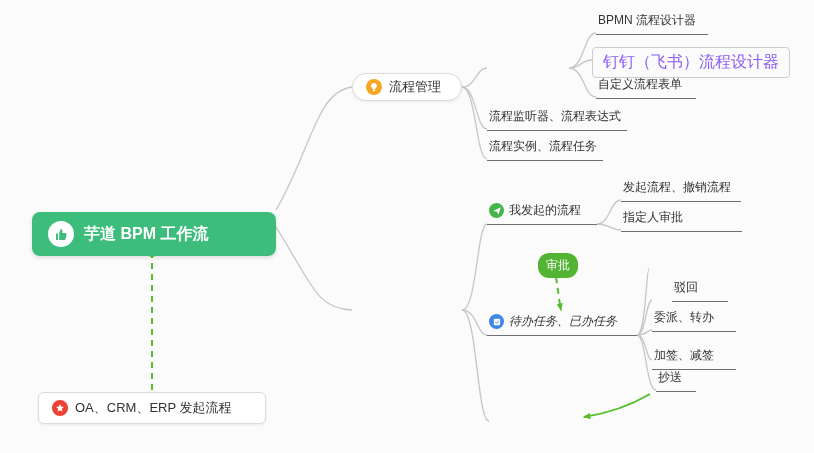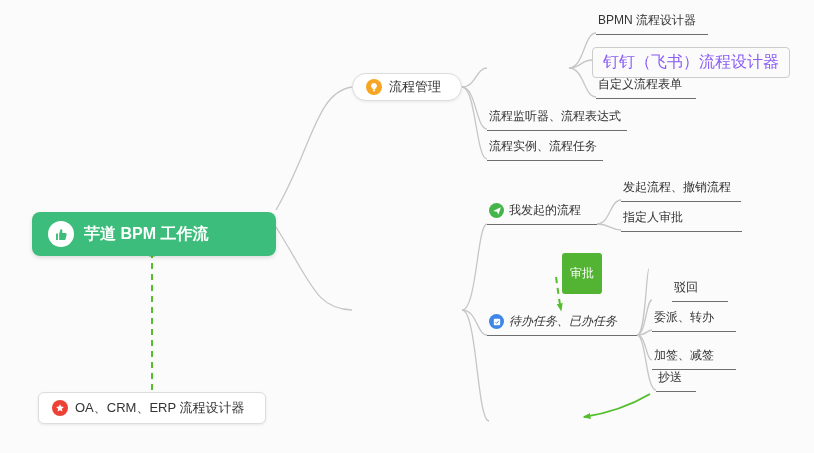--- a/index.html
+++ b/index.html
@@ -34,7 +34,7 @@
   .orange{background:#F6A623;} .red{background:#F56C6C;} .purple{background:#8F6FD6;}
   .green{background:#44B549;} .blue{background:#3E86E8;} .redstar{background:#EE4136;}
 
-  .tag{left:538px;top:253px;background:#53B332;color:#fff;font-size:12px;padding:12px 8px;border-radius:3px;margin-left:24px;}
+  .tag{left:538px;top:253px;background:#53B332;color:#fff;font-size:12px;padding:4px 8px;border-radius:11px;}
 </style>
 </head>
 <body>

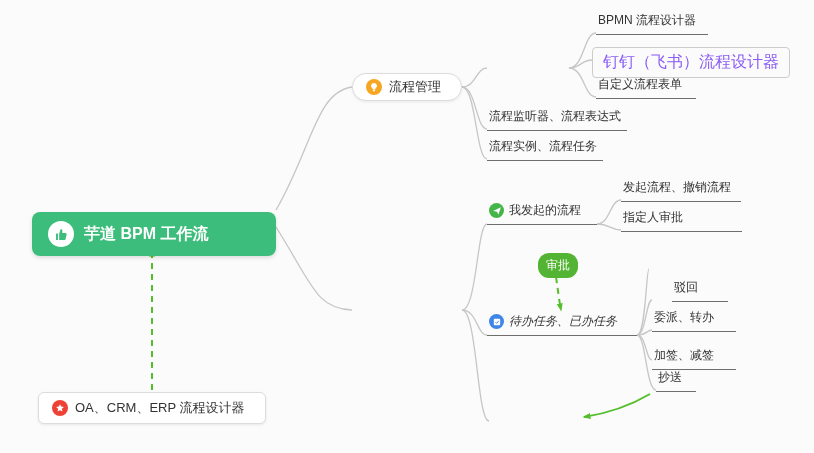--- a/index.html
+++ b/index.html
@@ -156,7 +156,7 @@
           <path d="M11 2.5l2.6 5.4 5.9.8-4.3 4.1 1 5.8L11 15.8l-5.2 2.8 1-5.8-4.3-4.1 5.9-.8z"></path>
         </svg>
     </span>
-    <span>OA、CRM、ERP 流程设计器</span>
+    <span>OA、CRM、ERP 发起流程</span>
   </div>
 
 </div>

